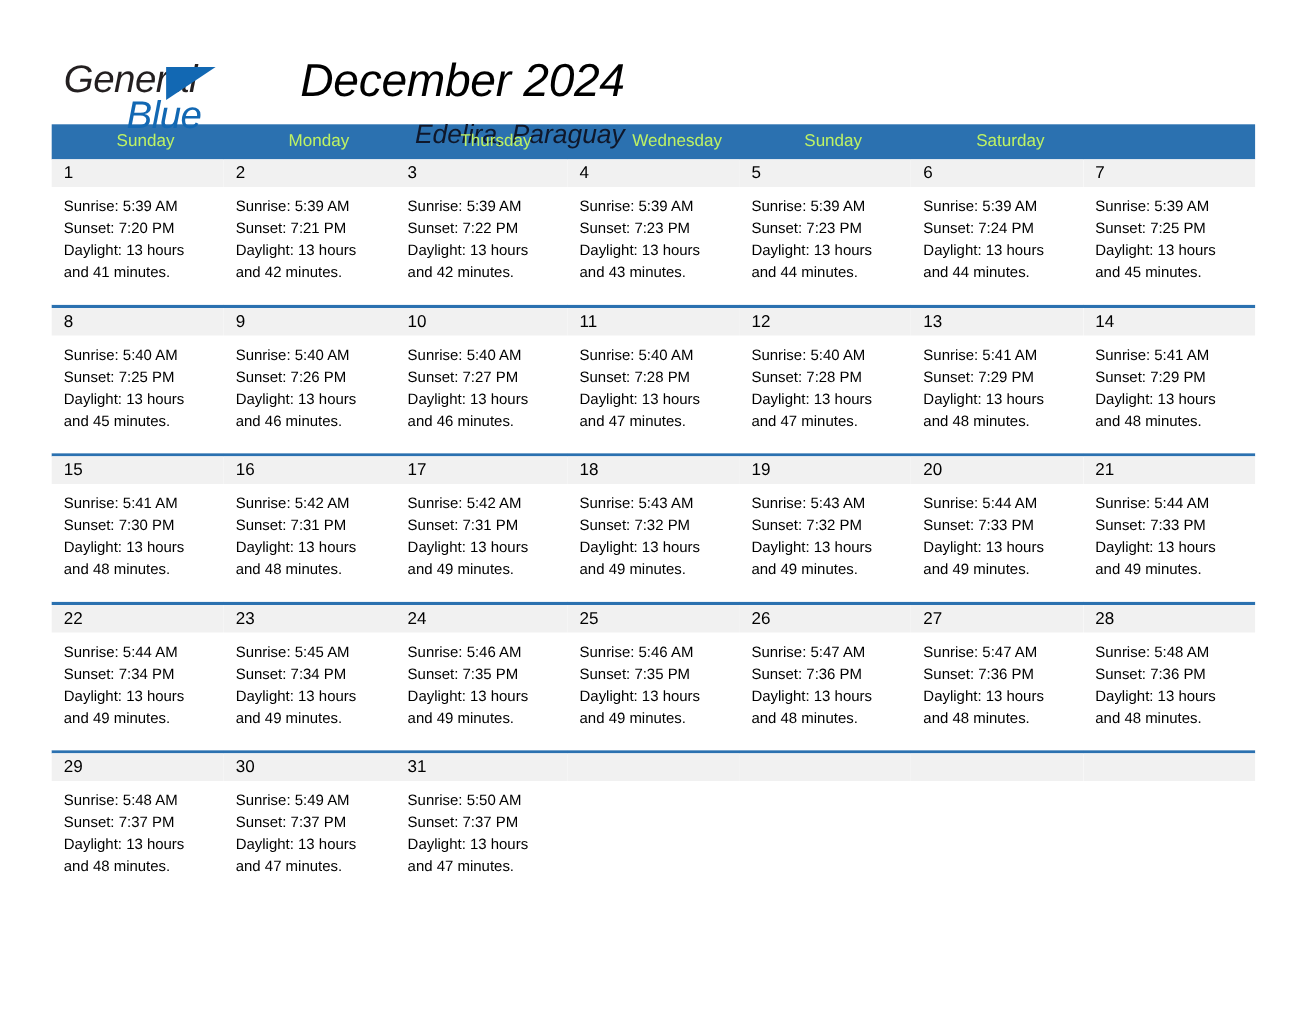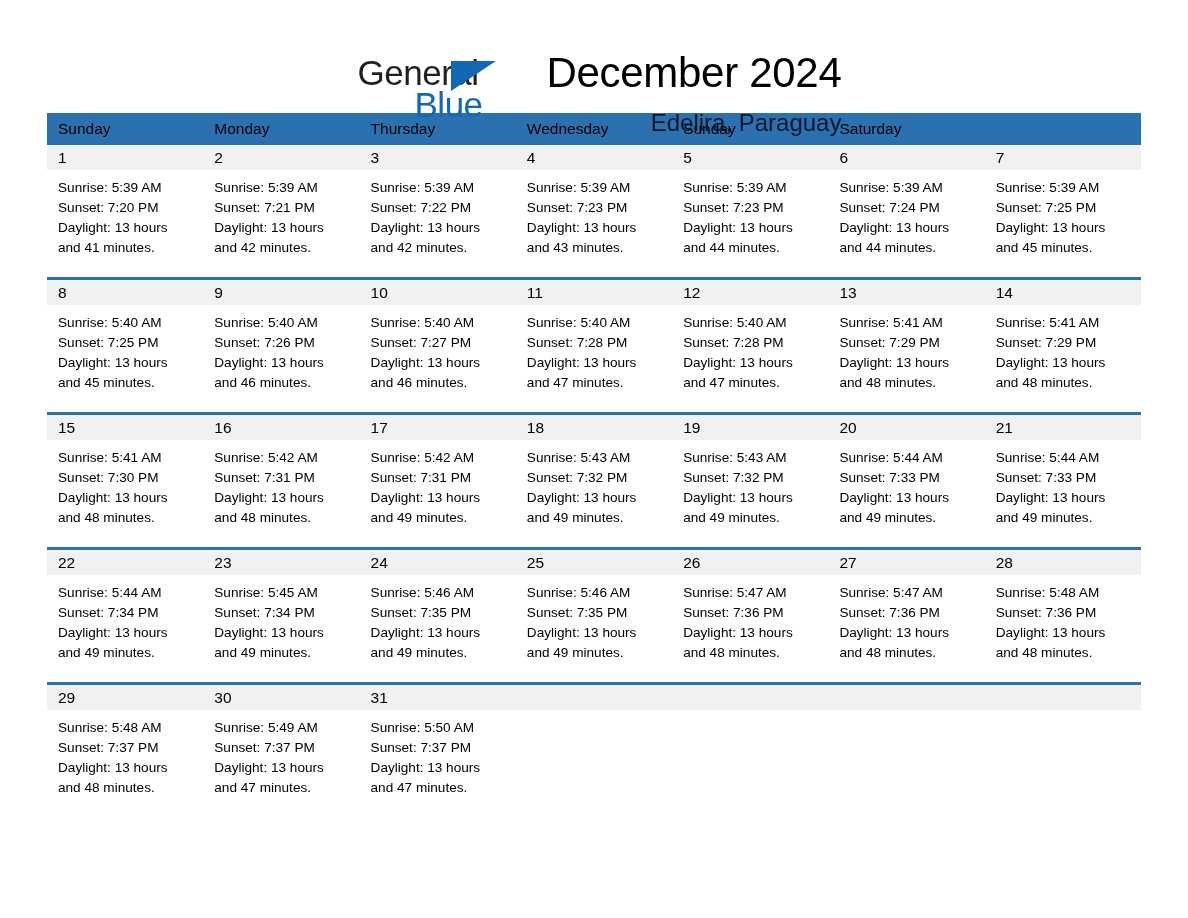--- a/index.html
+++ b/index.html
@@ -26,10 +26,11 @@
   .header {
     display: flex;
     align-items: flex-start;
-    justify-content: center;
+    justify-content: flex-start;
     padding-top: 47px;
     height: 103px;
     box-sizing: border-box;
+    font-style: italic;
   }
 
   .brand {

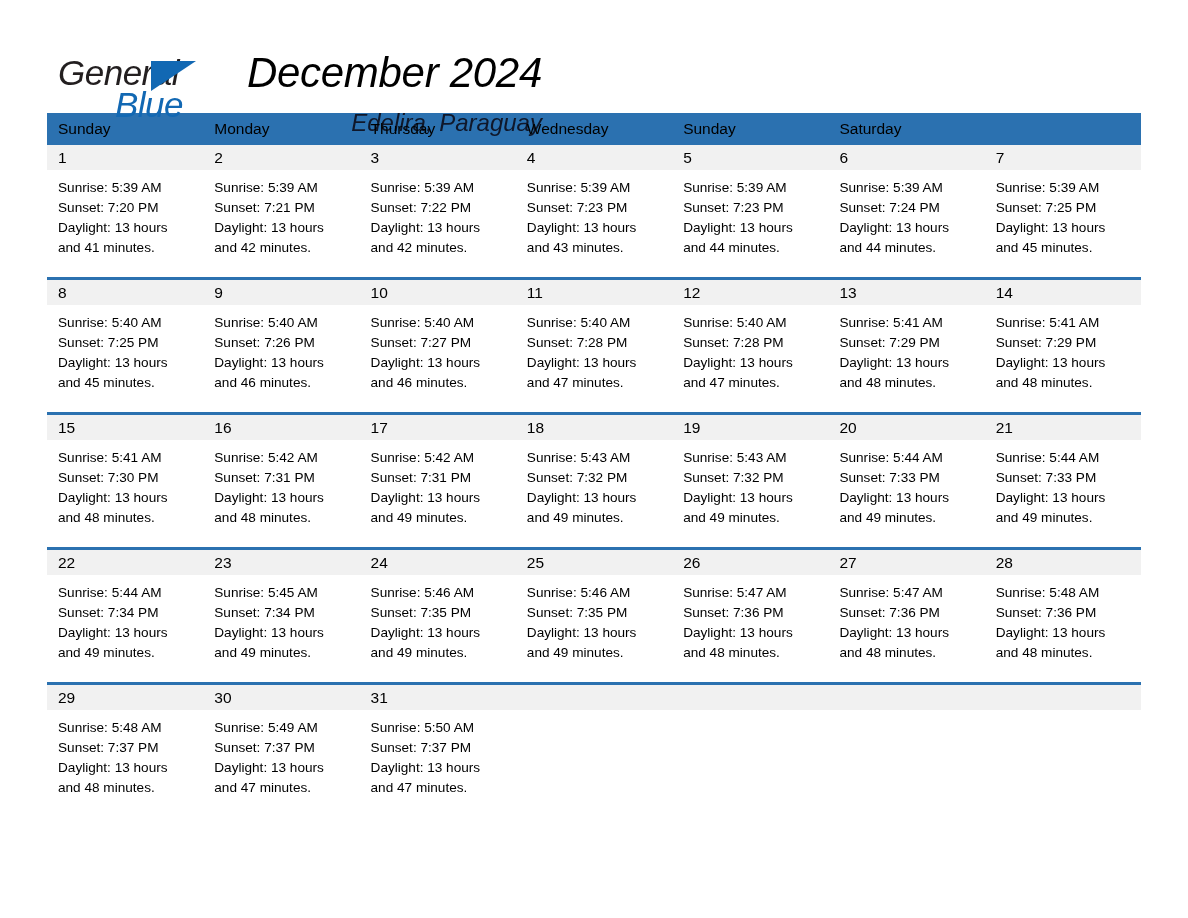--- a/index.html
+++ b/index.html
@@ -71,6 +71,7 @@
     text-align: right;
     flex: 0 0 auto;
     padding-top: 2px;
+    margin-left: 26px;
   }
   .cal-title {
     font-size: 42px;

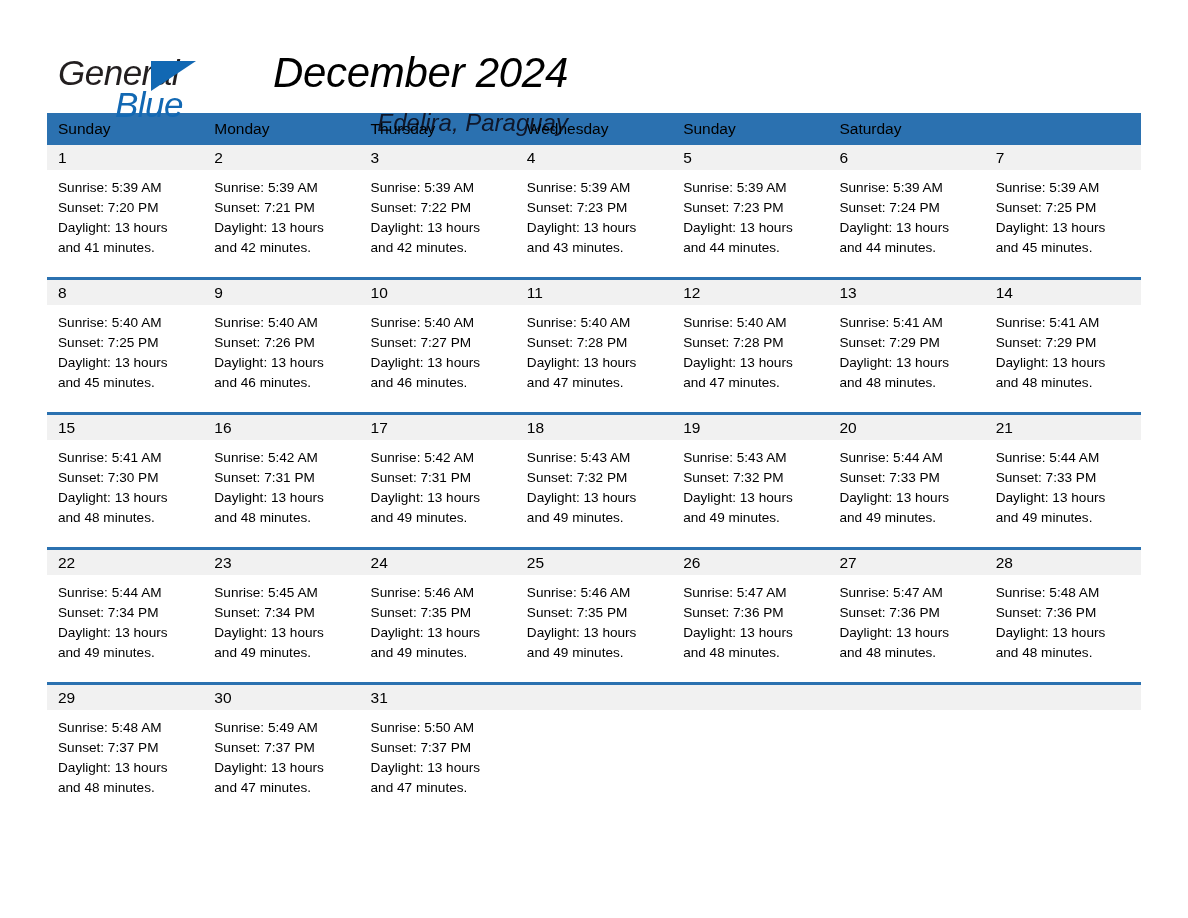--- a/index.html
+++ b/index.html
@@ -101,12 +101,13 @@
     height: 32px;
   }
   .weekday {
-    color: #000000;
+    color: #bef264;
     font-size: 15.5px;
     line-height: 32px;
     padding-left: 11px;
     box-sizing: border-box;
     white-space: nowrap;
+    margin-left: 48px;
   }
 
   .week {

